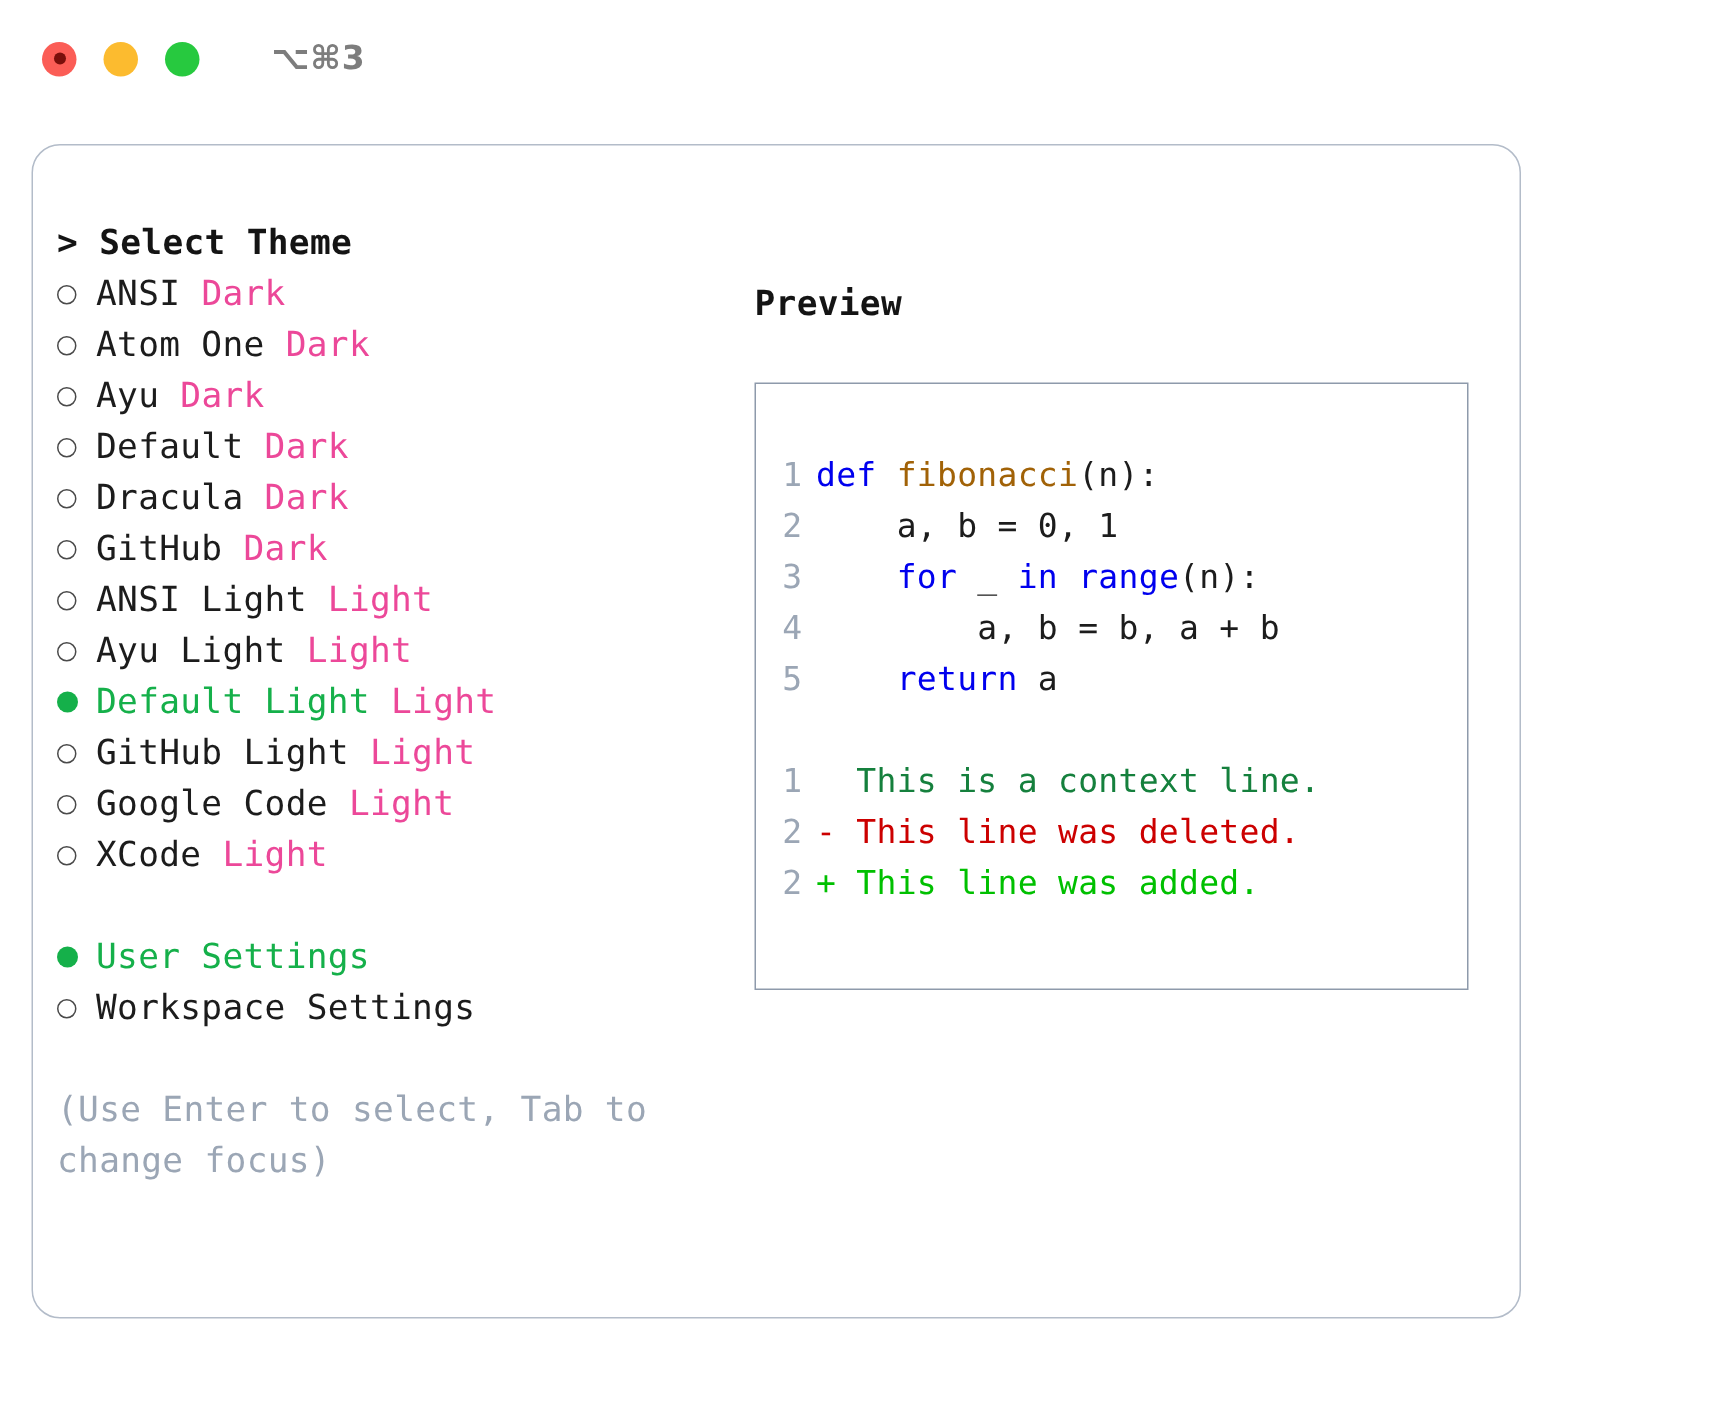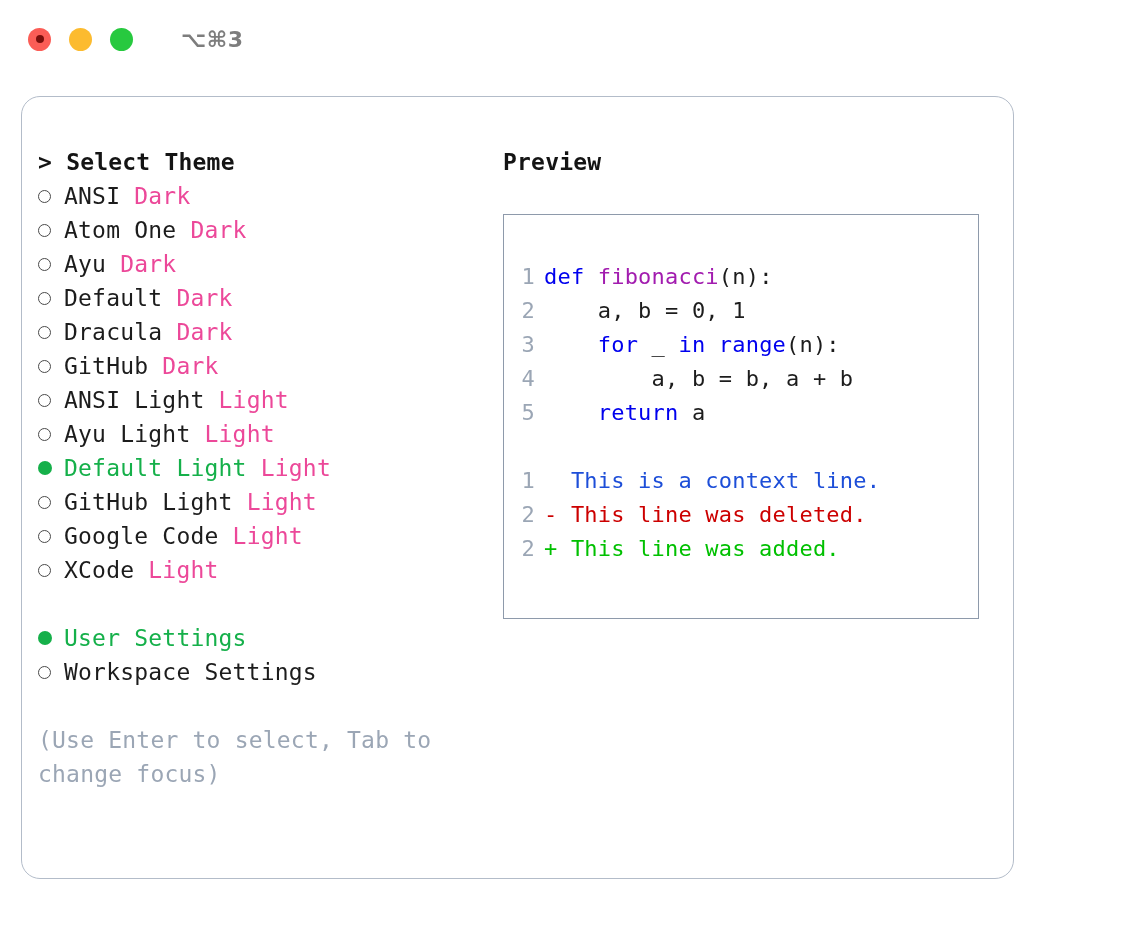--- a/index.html
+++ b/index.html
@@ -174,6 +174,7 @@
     line-height: 34px;
     margin-left: 0;
     letter-spacing: 0.2px;
+    margin-top: 41px;
   }
   .preview-box {
     margin-top: 35px;

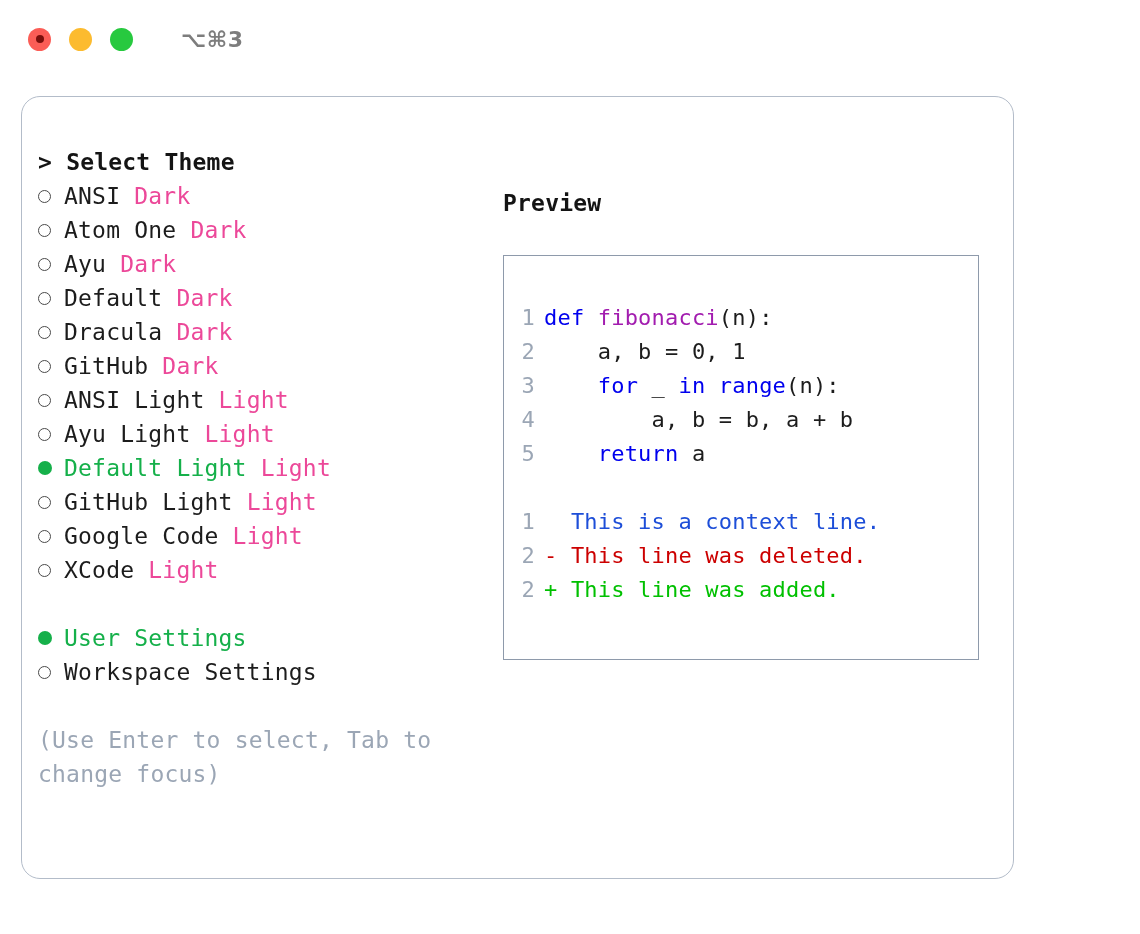--- a/index.html
+++ b/index.html
@@ -205,7 +205,7 @@
   .code-blank { height: 34px; }
 
   .tok-kw    { color: #0000ee; }
-  .tok-fn    { color: #a21caf; }
+  .tok-fn    { color: #a16207; }
   .tok-plain { color: #1c1c1c; }
   .tok-ctx   { color: #1d4ed8; }
   .tok-del   { color: #cc0000; }

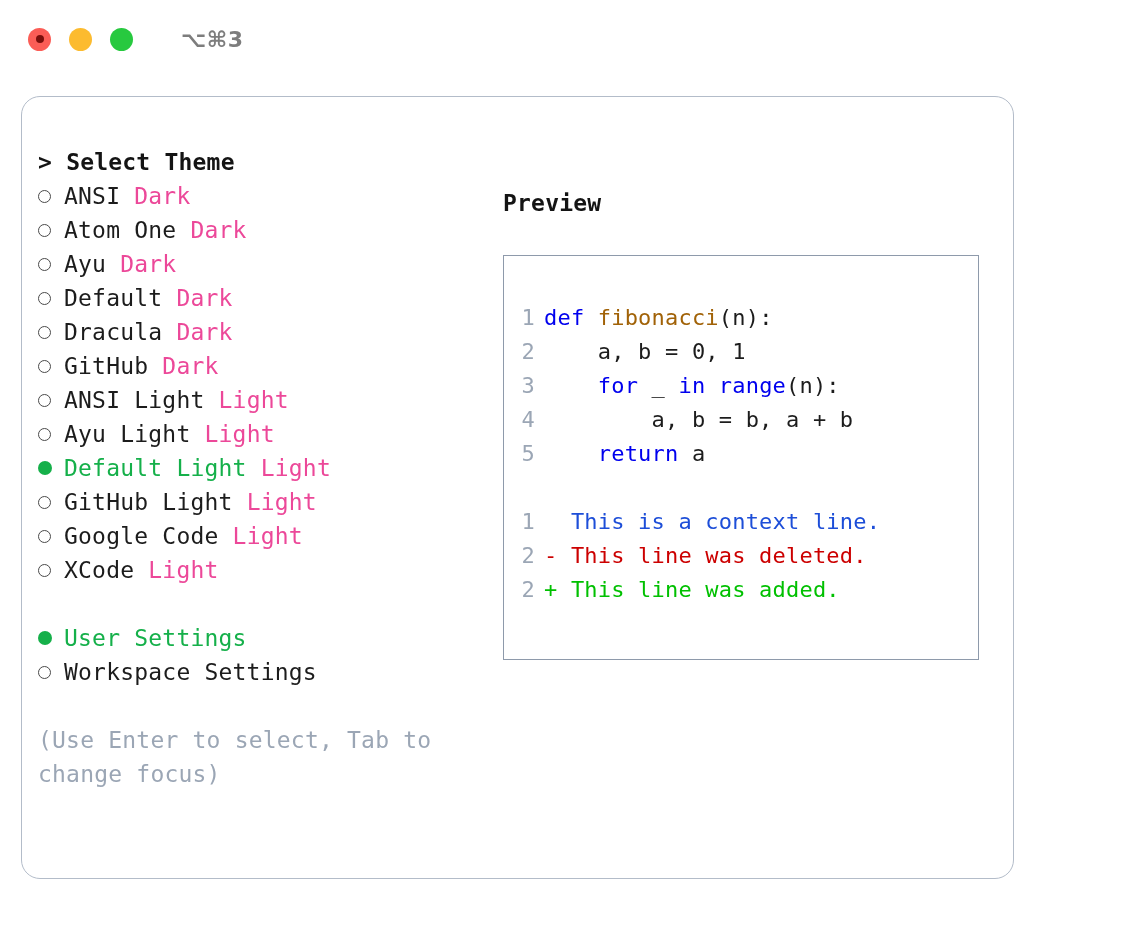--- a/index.html
+++ b/index.html
@@ -207,7 +207,7 @@
   .tok-kw    { color: #0000ee; }
   .tok-fn    { color: #a16207; }
   .tok-plain { color: #1c1c1c; }
-  .tok-ctx   { color: #1d4ed8; }
+  .tok-ctx   { color: #15803d; }
   .tok-del   { color: #cc0000; }
   .tok-add   { color: #00c000; }
 </style>

